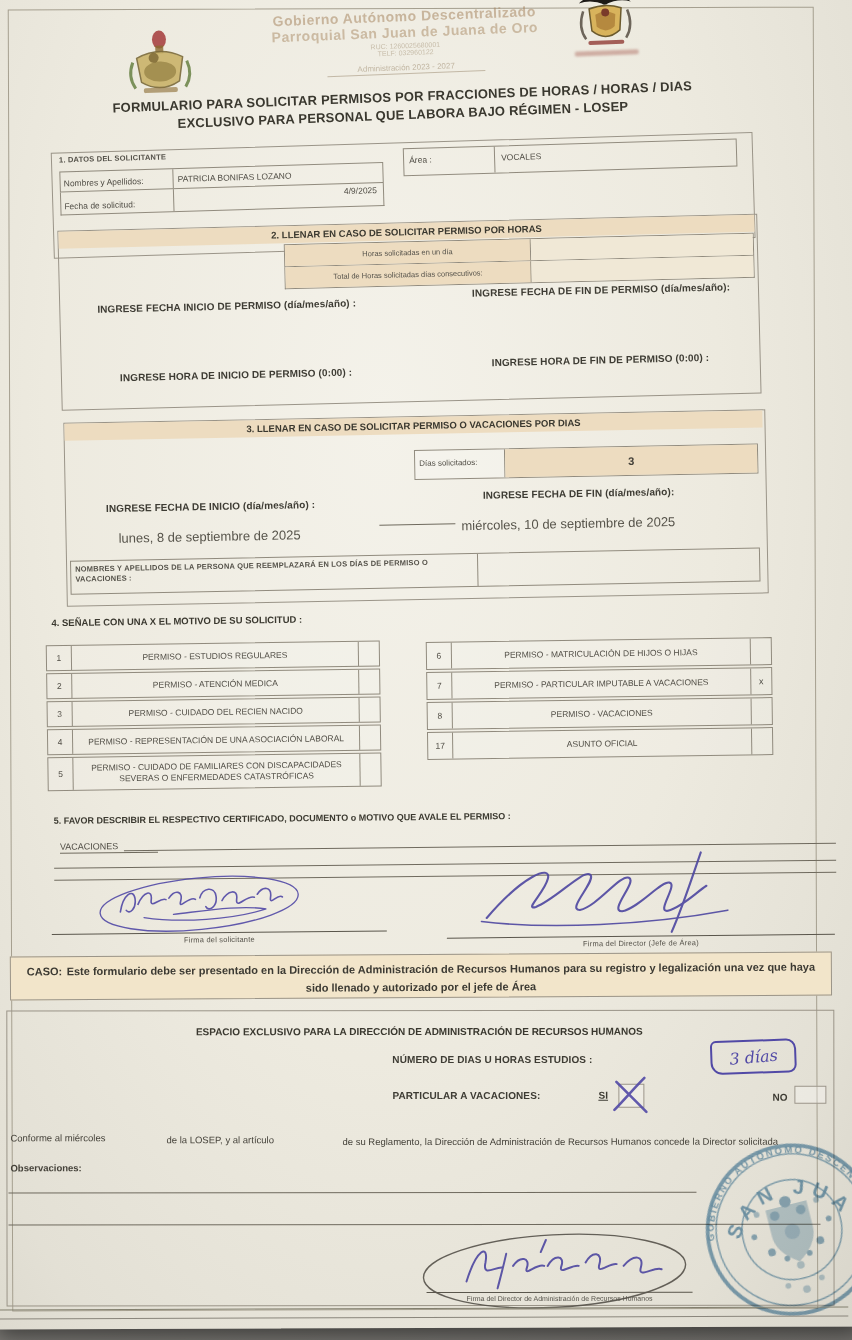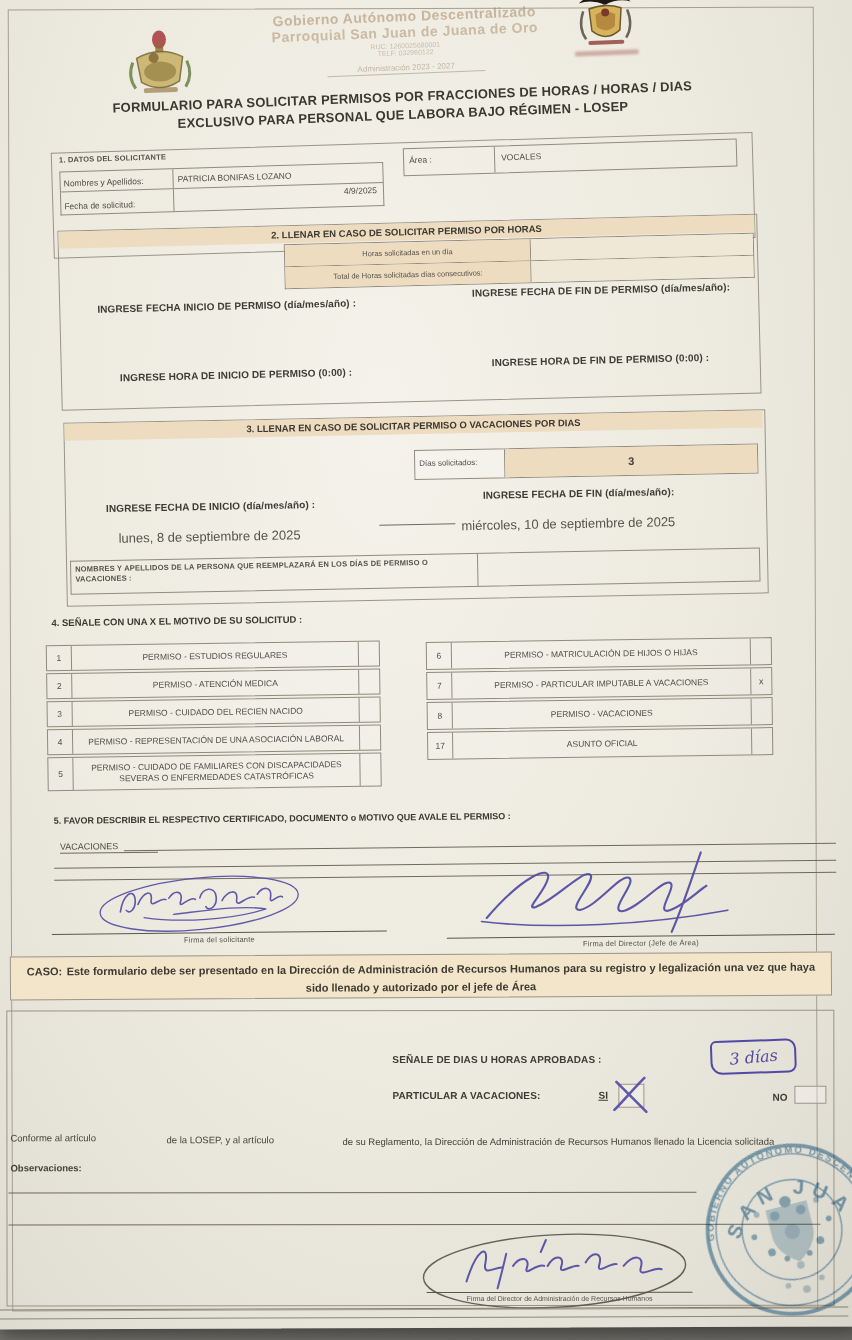--- a/index.html
+++ b/index.html
@@ -229,6 +229,7 @@
 
   <div class="sec" style="transform:rotate(0.15deg);">
     <div class="abs bx" style="left:12px;top:1018px;width:826px;height:294px;"></div>
+    <div class="abs sectitle" style="left:12px;top:1034px;width:826px;font-size:10px;">ESPACIO EXCLUSIVO PARA LA DIRECCIÓN DE ADMINISTRACIÓN DE RECURSOS HUMANOS</div>
 
     <div class="abs boldlbl" style="left:398px;top:1062px;">SEÑALE DE DIAS U HORAS APROBADAS :</div>
     <div class="handbox" style="left:716px;top:1048px;width:82px;height:30px;">

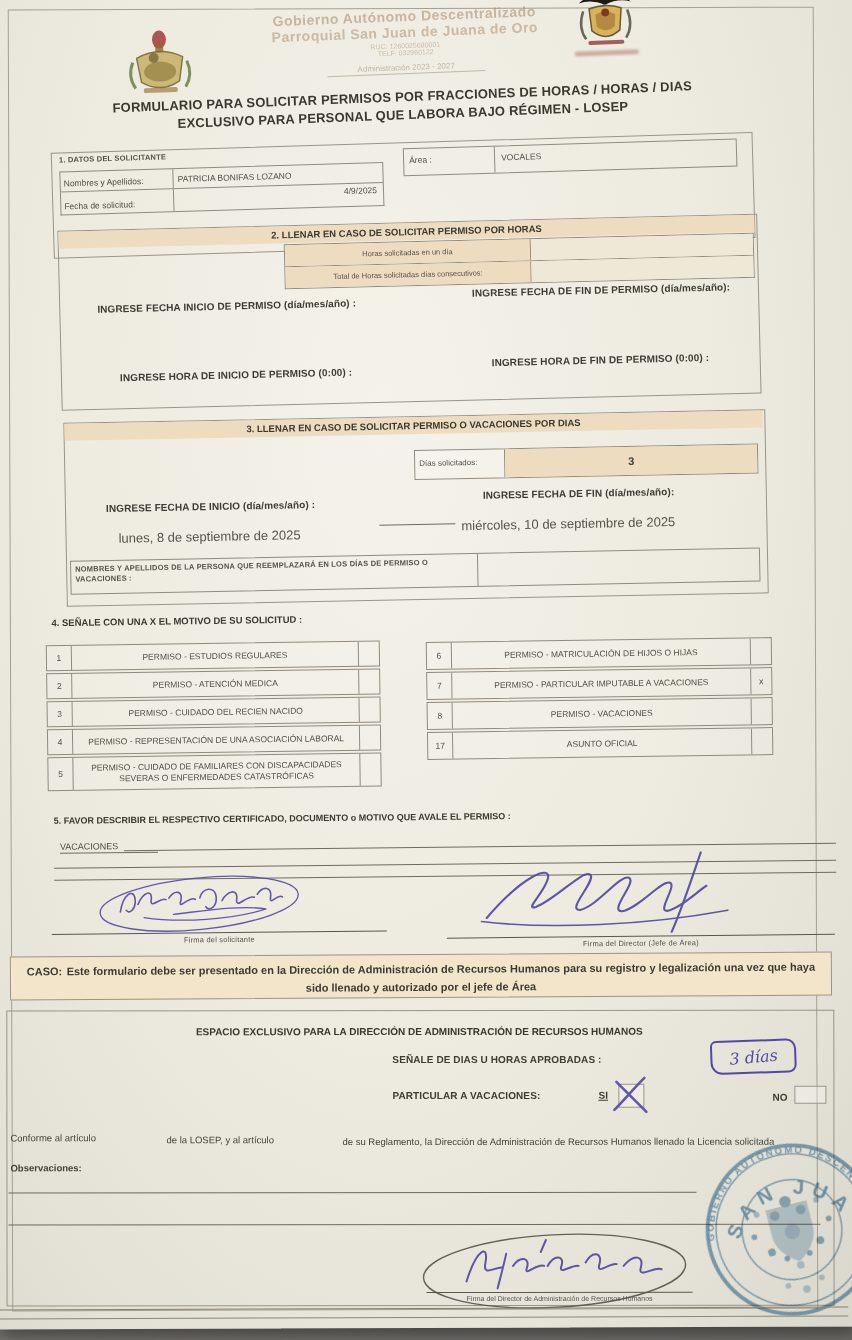--- a/index.html
+++ b/index.html
@@ -231,7 +231,7 @@
     <div class="abs bx" style="left:12px;top:1018px;width:826px;height:294px;"></div>
     <div class="abs sectitle" style="left:12px;top:1034px;width:826px;font-size:10px;">ESPACIO EXCLUSIVO PARA LA DIRECCIÓN DE ADMINISTRACIÓN DE RECURSOS HUMANOS</div>
 
-    <div class="abs boldlbl" style="left:398px;top:1062px;">SEÑALE DE DIAS U HORAS APROBADAS :</div>
+    <div class="abs boldlbl" style="left:398px;top:1062px;">NÚMERO DE DIAS U HORAS ESTUDIOS :</div>
     <div class="handbox" style="left:716px;top:1048px;width:82px;height:30px;">
       <span class="hand" style="font-size:16px;transform:rotate(-3deg);">3 días</span>
     </div>

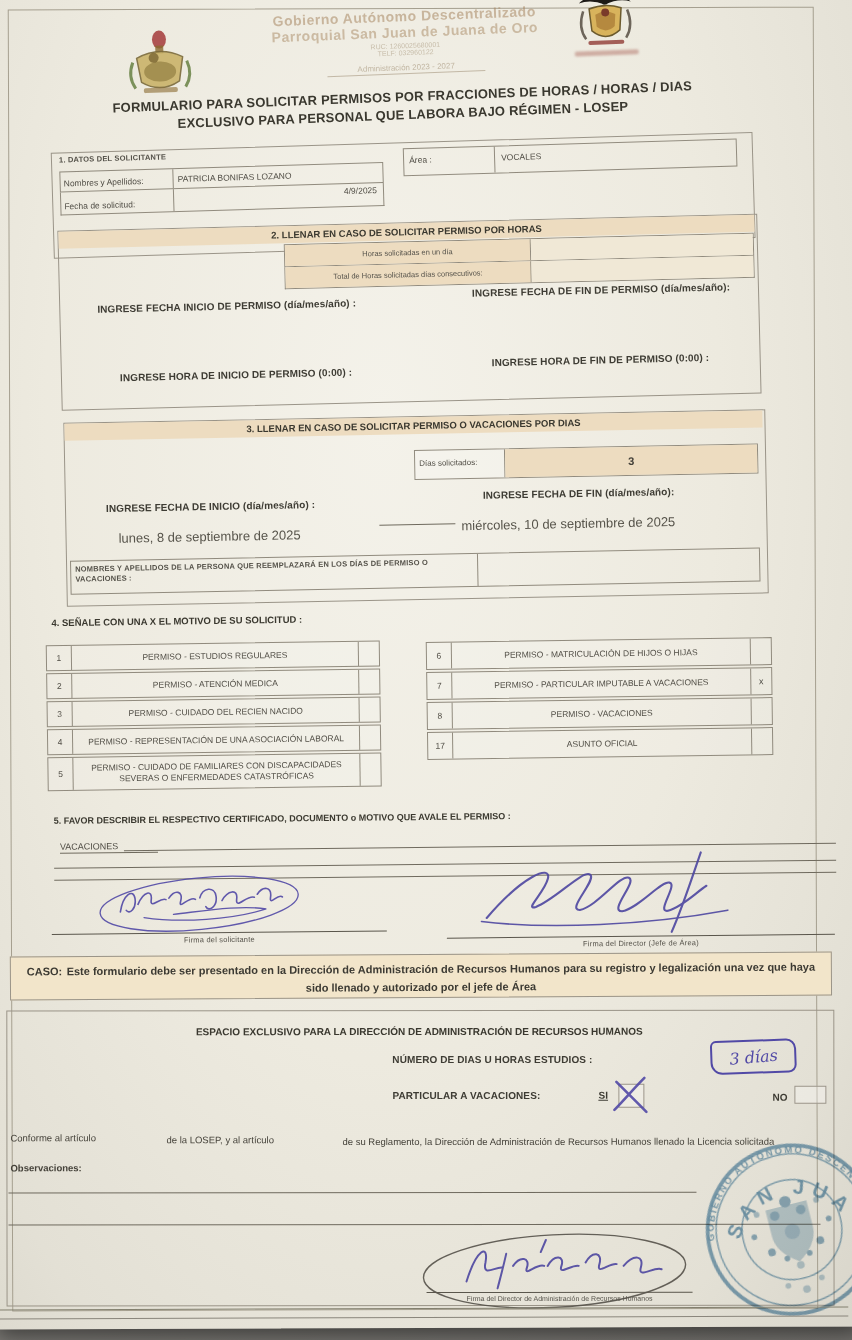--- a/index.html
+++ b/index.html
@@ -248,7 +248,7 @@
     <div class="abs boldlbl" style="left:778px;top:1100px;">NO</div>
     <div class="abs bx" style="left:800px;top:1094px;width:30px;height:16px;background:rgba(255,255,255,.3);"></div>
 
-    <div class="abs" style="left:16px;top:1140px;font-size:9.5px;color:#45423a;">Conforme al artículo</div>
+    <div class="abs" style="left:16px;top:1140px;font-size:9.5px;color:#45423a;">Conforme al miércoles</div>
     <div class="abs" style="left:172px;top:1142px;font-size:9.5px;color:#45423a;">de la LOSEP, y al artículo</div>
     <div class="abs" style="left:348px;top:1144px;font-size:9.5px;color:#45423a;white-space:nowrap;width:490px;overflow:hidden;">de su Reglamento, la Dirección de Administración de Recursos Humanos llenado la Licencia solicitada</div>
 

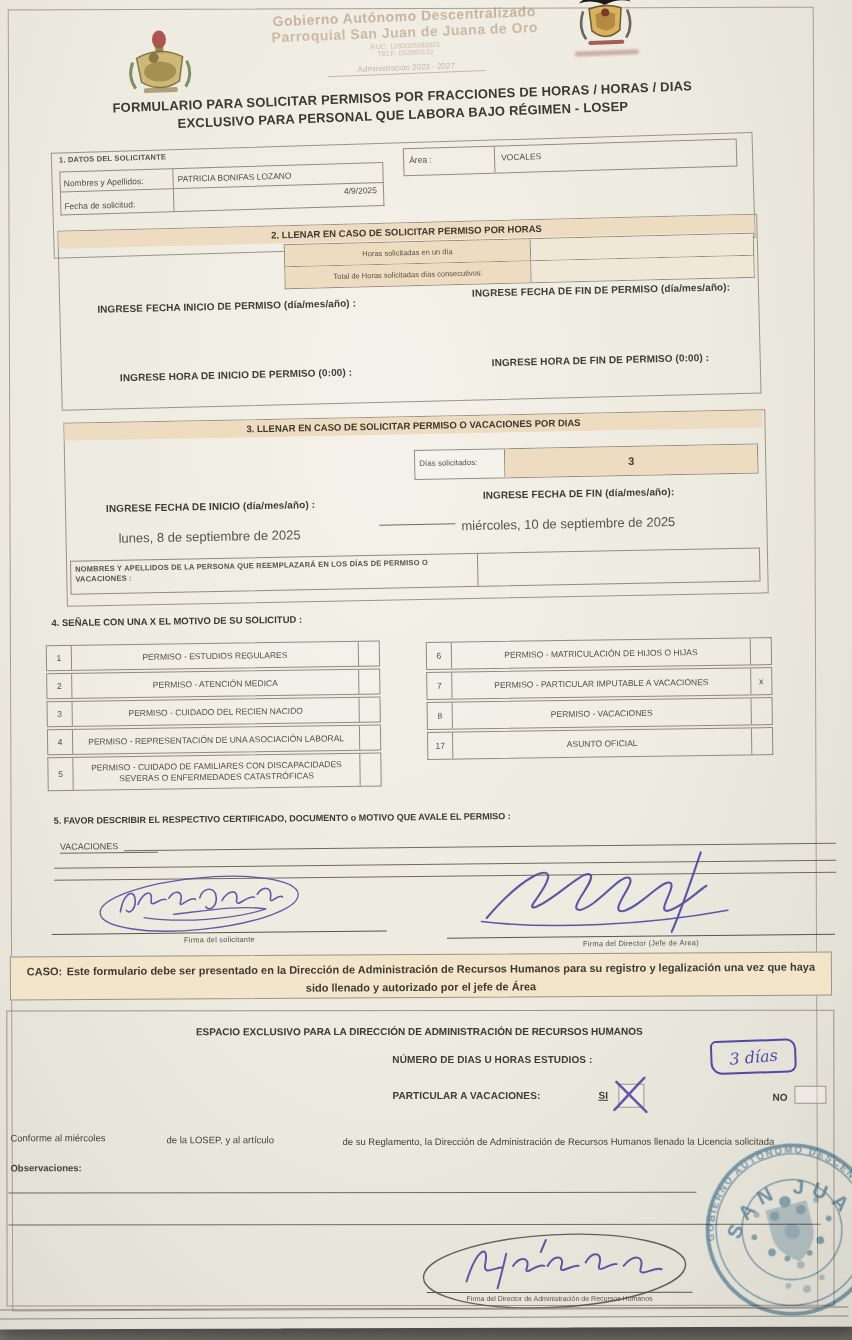--- a/index.html
+++ b/index.html
@@ -250,7 +250,7 @@
 
     <div class="abs" style="left:16px;top:1140px;font-size:9.5px;color:#45423a;">Conforme al miércoles</div>
     <div class="abs" style="left:172px;top:1142px;font-size:9.5px;color:#45423a;">de la LOSEP, y al artículo</div>
-    <div class="abs" style="left:348px;top:1144px;font-size:9.5px;color:#45423a;white-space:nowrap;width:490px;overflow:hidden;">de su Reglamento, la Dirección de Administración de Recursos Humanos llenado la Licencia solicitada</div>
+    <div class="abs" style="left:348px;top:1144px;font-size:9.5px;color:#45423a;white-space:nowrap;width:490px;overflow:hidden;">de su Reglamento, la Dirección de Administración de Recursos Humanos concede la Director solicitada</div>
 
     <div class="abs" style="left:16px;top:1170px;font-size:9.5px;font-weight:bold;color:#45423a;">Observaciones:</div>
     <div class="hline" style="left:14px;top:1200px;width:688px;border-color:#6f6a5e;"></div>

